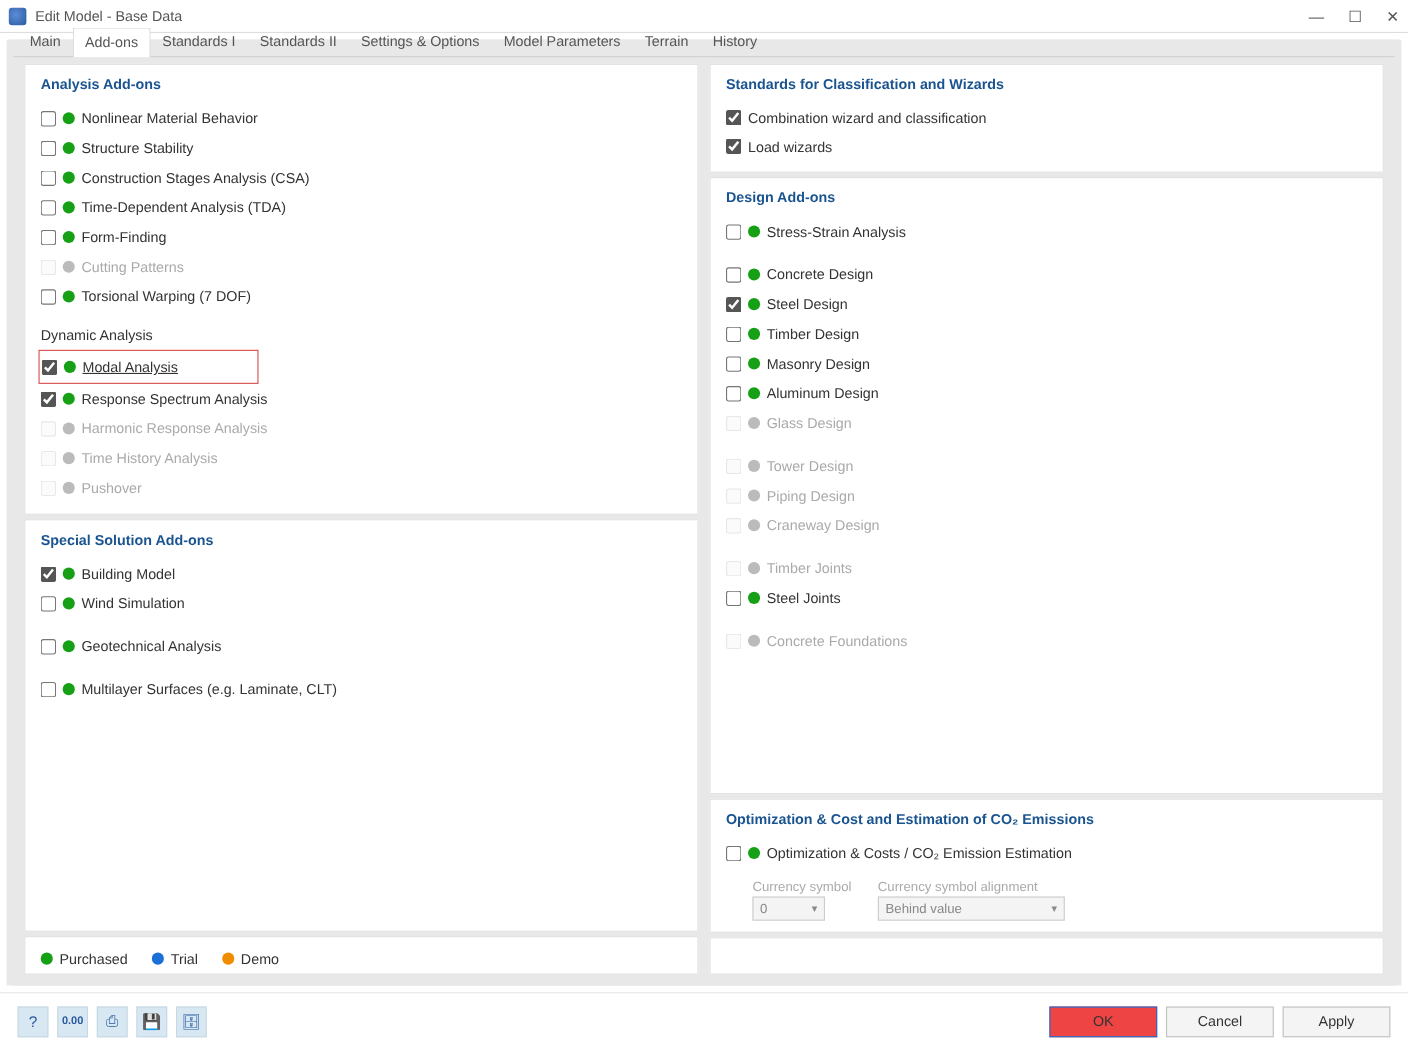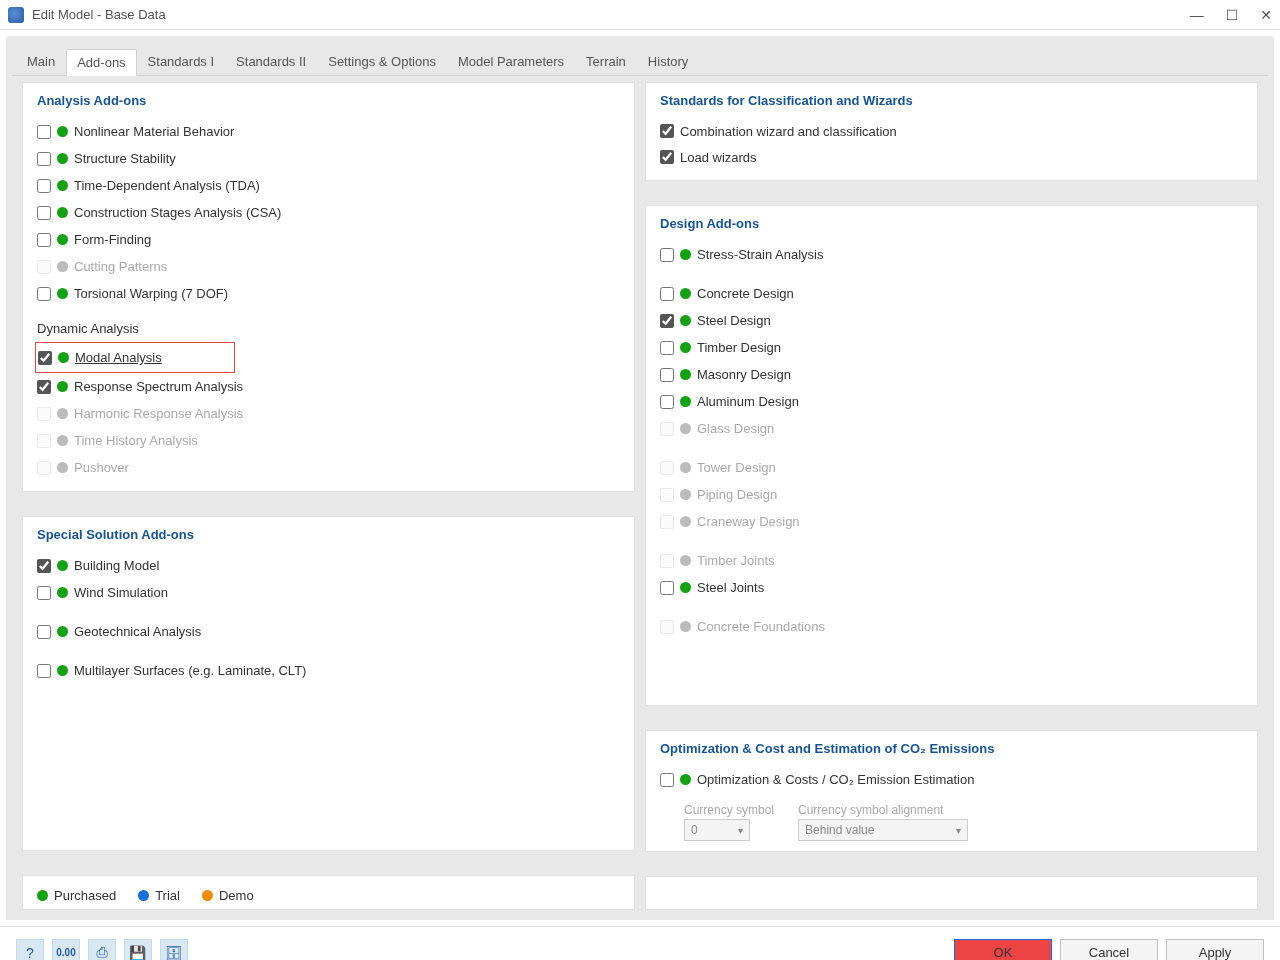--- a/index.html
+++ b/index.html
@@ -34,7 +34,7 @@
   border-bottom: 1px solid #d0d0d0;
   padding: 0 4px;
   margin: 6px;
-  height: 40px;
+  height: 16px;
   align-items: flex-end;
 }
 .tab {

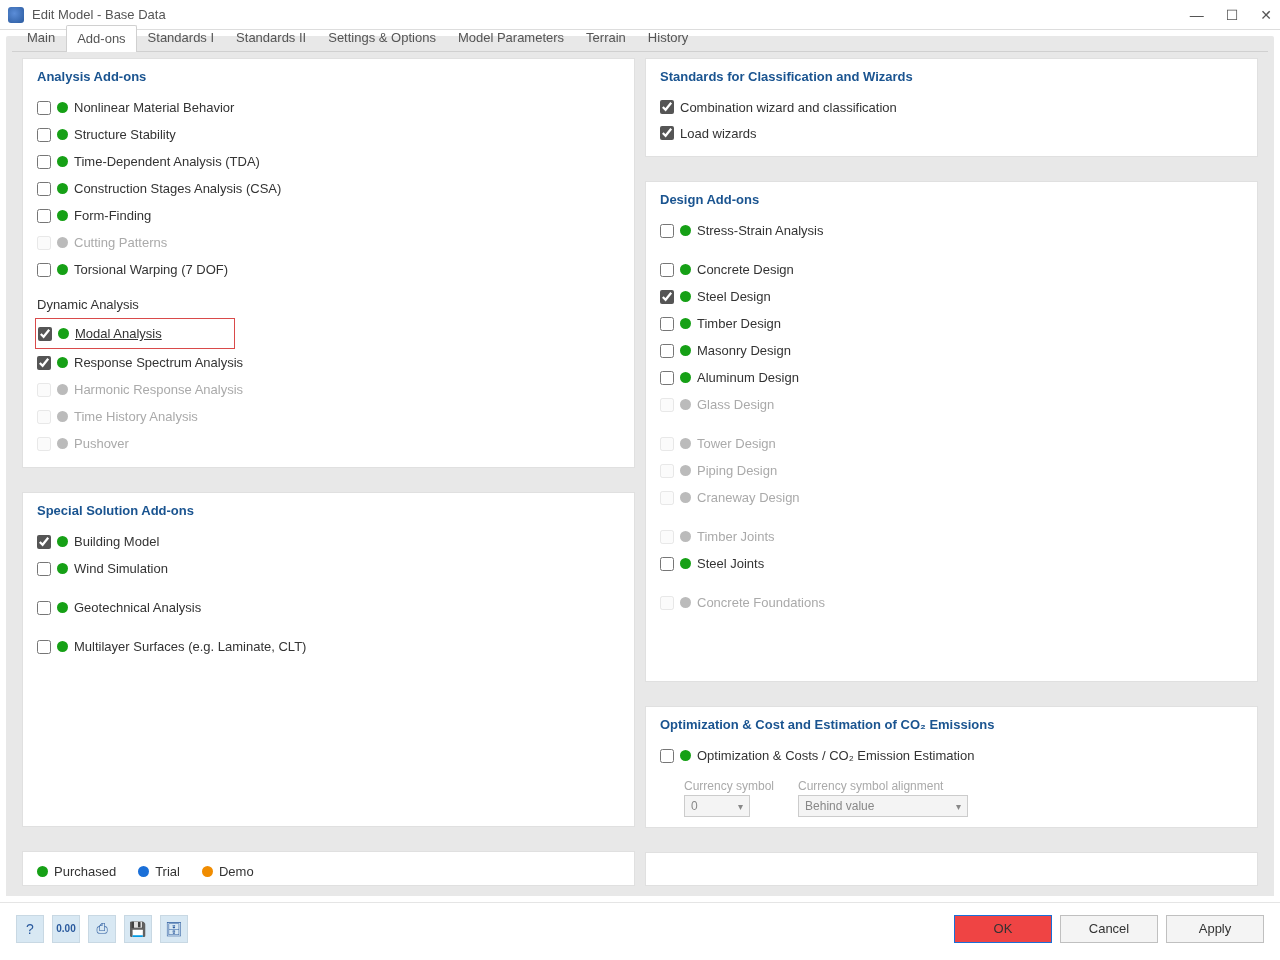--- a/index.html
+++ b/index.html
@@ -60,7 +60,7 @@
   margin: 0 6px 6px;
   height: calc(960px - 30px - 40px - 52px);
 }
-.col { flex: 1; display: flex; flex-direction: column; gap: 24px; }
+.col { flex: 1; display: flex; flex-direction: column; gap: 4px; }
 .panel {
   background: #fff;
   border: 1px solid #e0e0e0;

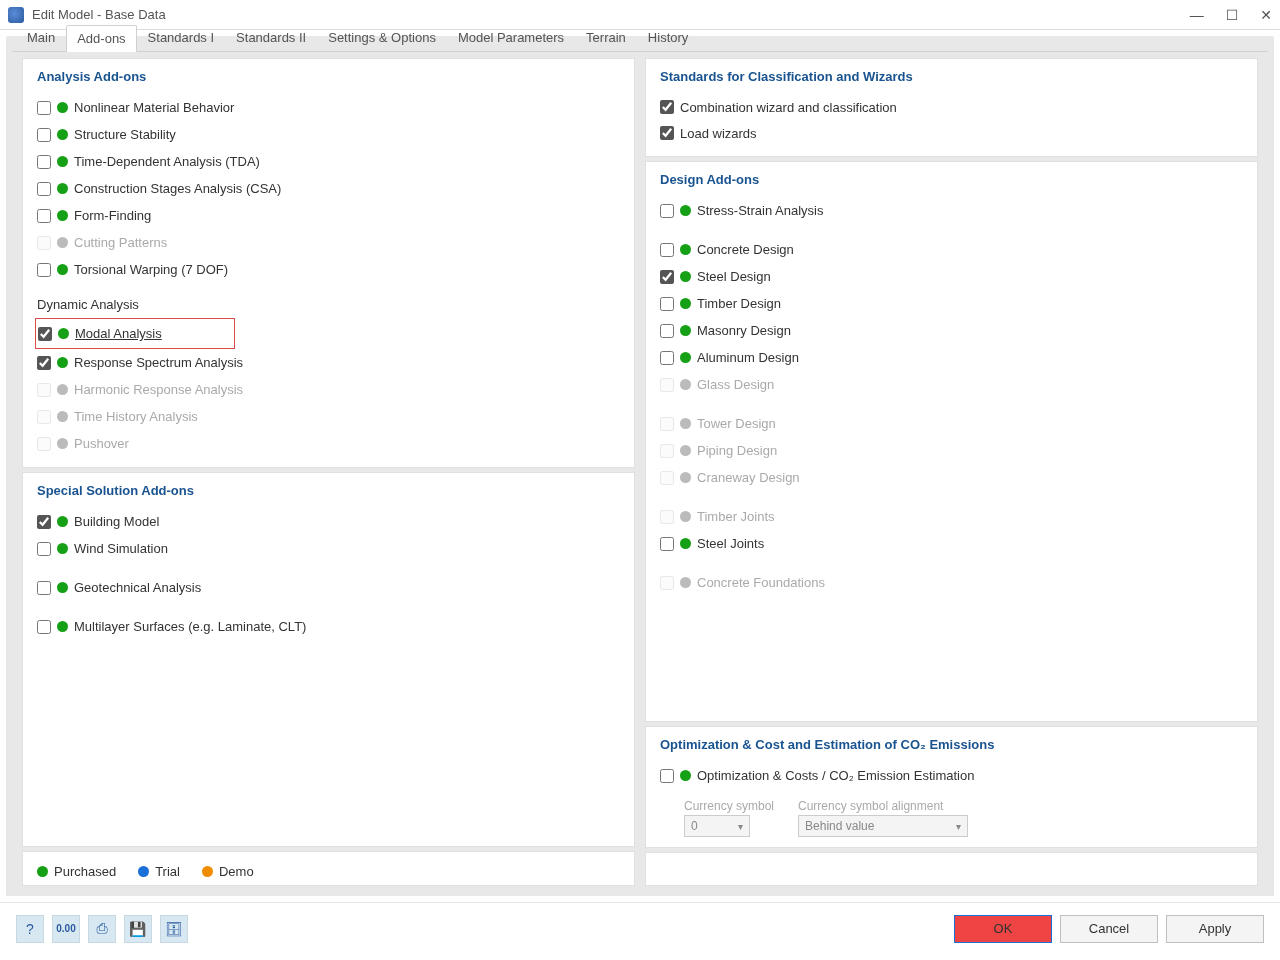--- a/index.html
+++ b/index.html
@@ -199,12 +199,12 @@
             <div class="item">
               <input type="checkbox" style="">
               <span class="dot green"></span>
+              <span class="lbl">Construction Stages Analysis (CSA)</span>
+            </div>
+            <div class="item">
+              <input type="checkbox" style="">
+              <span class="dot green"></span>
               <span class="lbl">Time-Dependent Analysis (TDA)</span>
-            </div>
-            <div class="item">
-              <input type="checkbox" style="">
-              <span class="dot green"></span>
-              <span class="lbl">Construction Stages Analysis (CSA)</span>
             </div>
             <div class="item">
               <input type="checkbox" style="">

